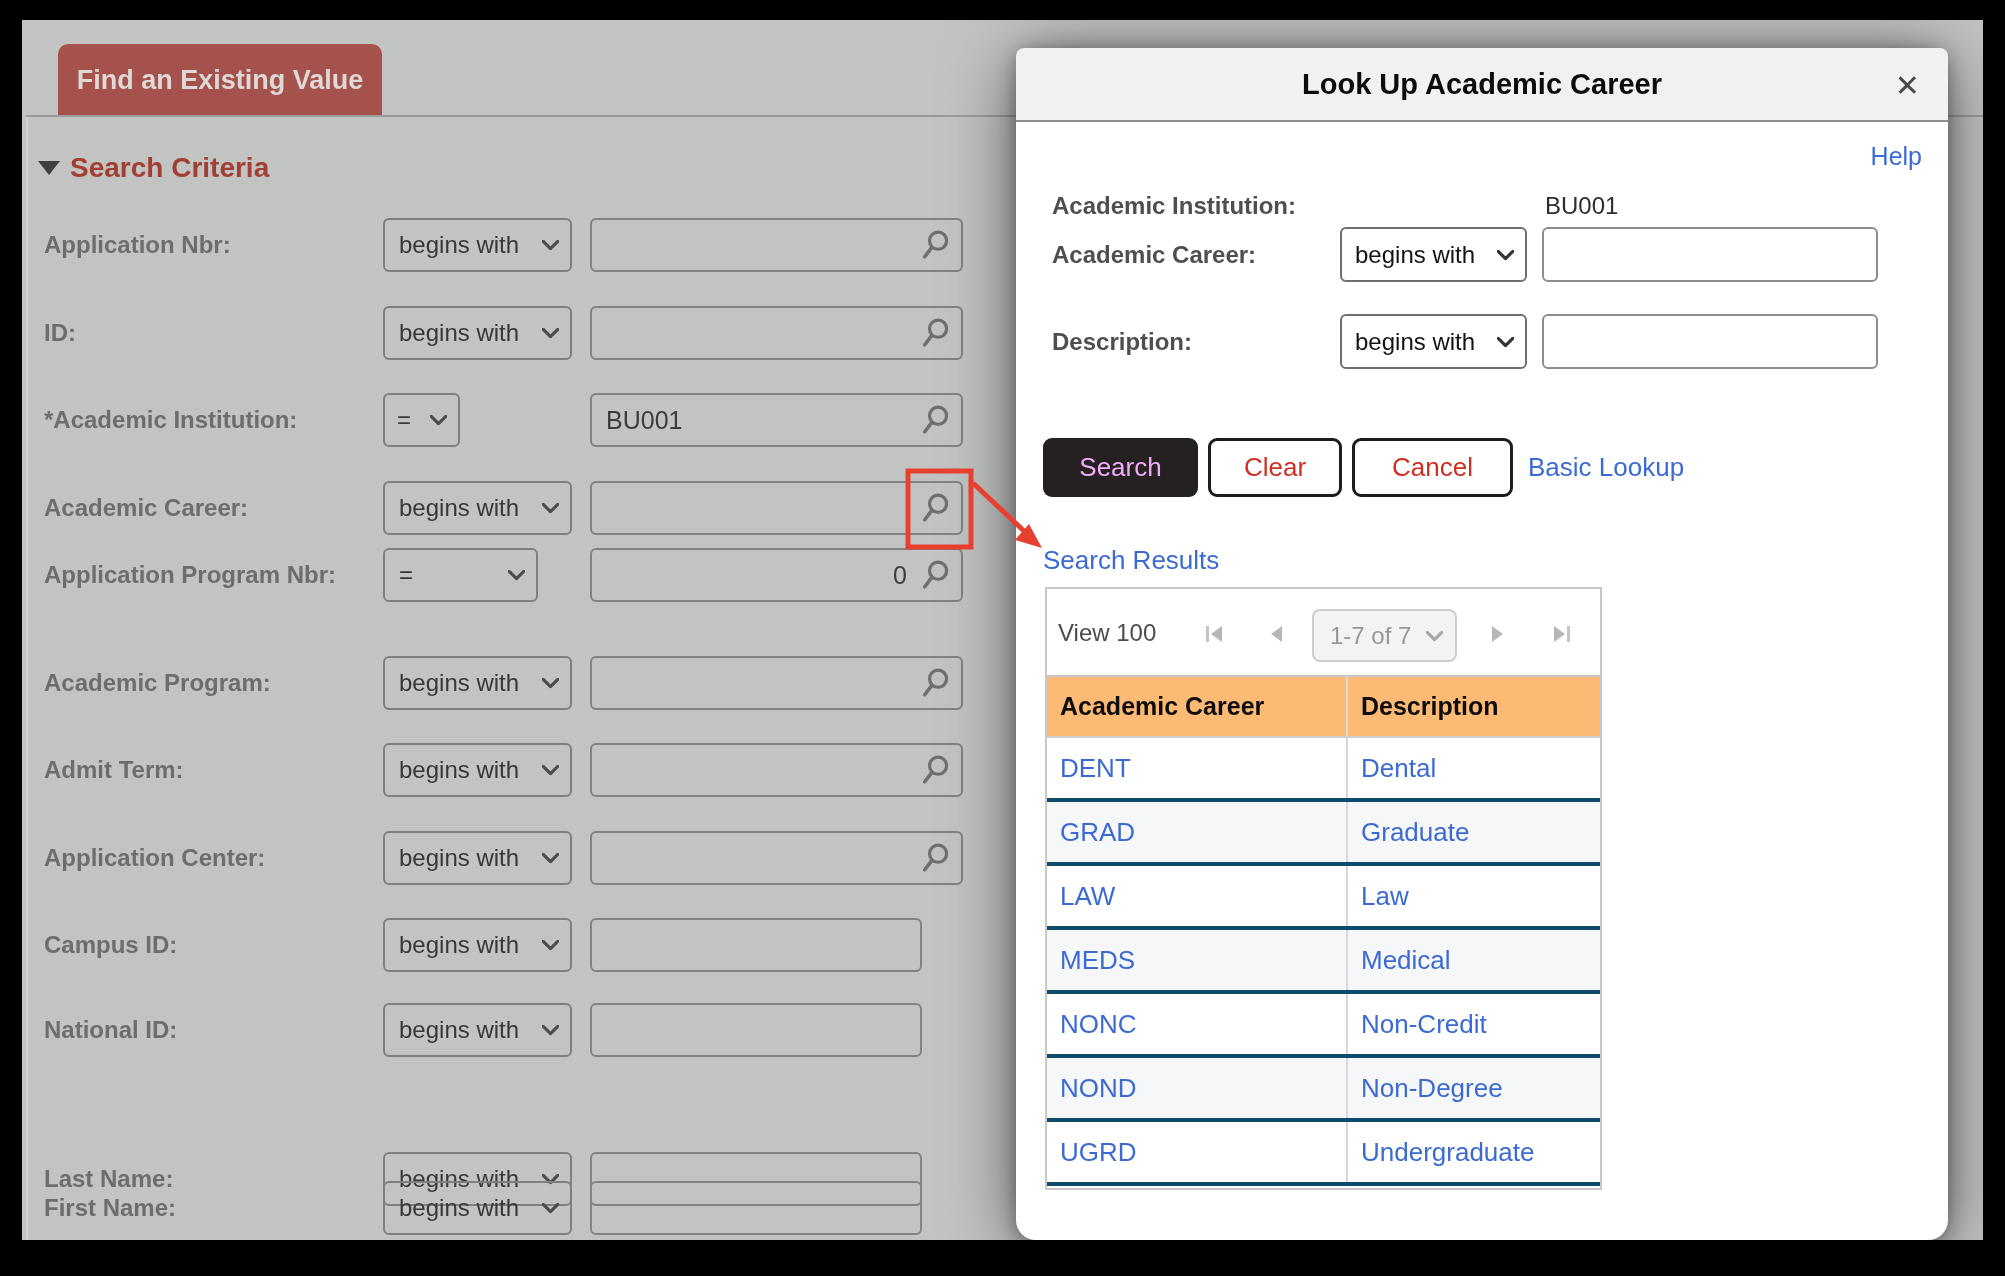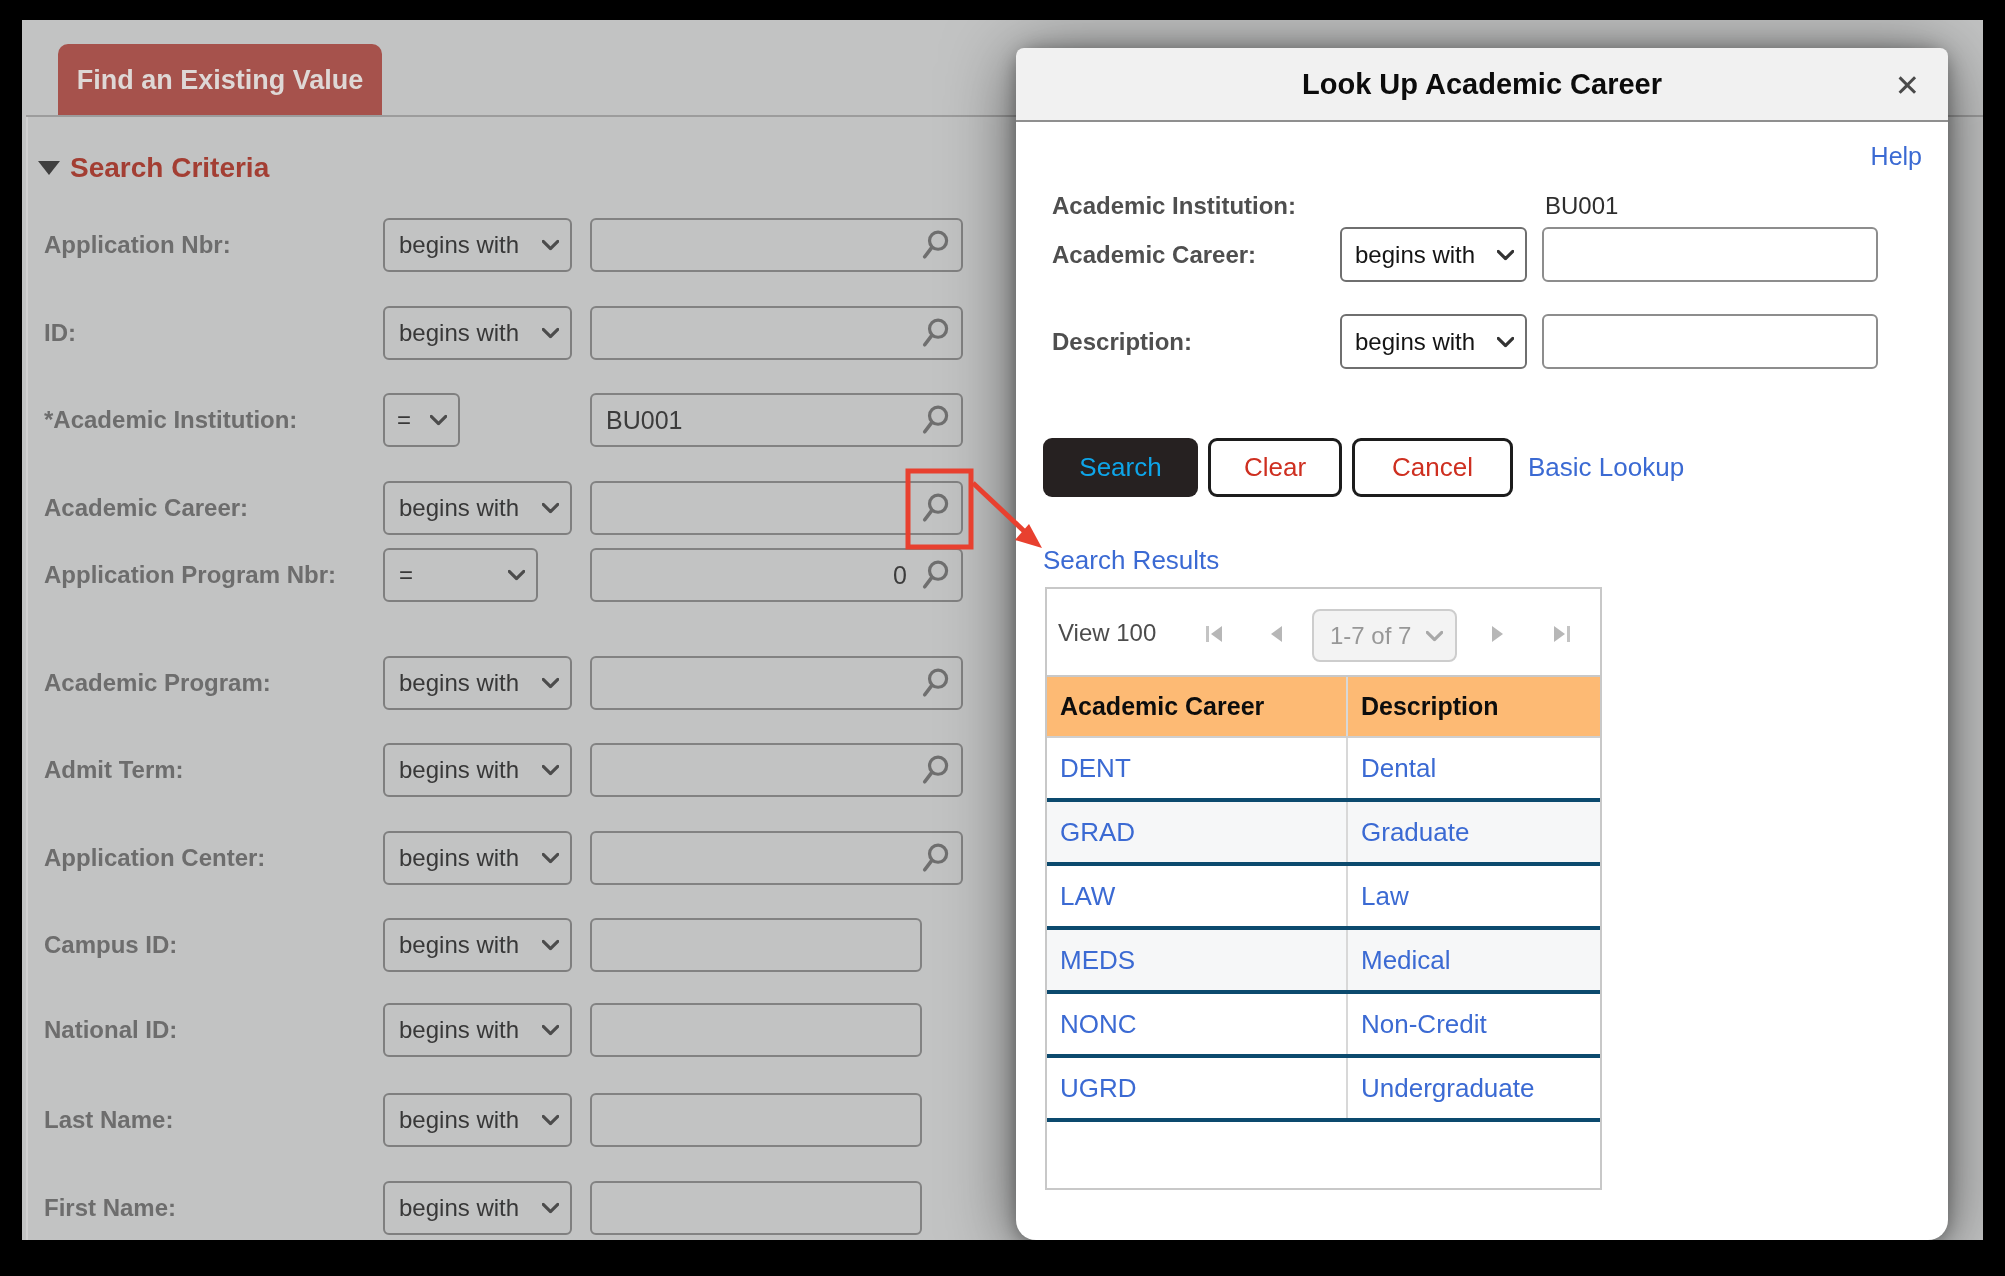--- a/index.html
+++ b/index.html
@@ -56,7 +56,7 @@
 
   .btn { position:absolute; top:390px; height:59px; border-radius:9px; display:flex; align-items:center;
          justify-content:center; font-size:26px; }
-  .btn-search { left:27px; width:155px; background:var(--btn-dark,#262121); color:#0ea5e9; }
+  .btn-search { left:27px; width:155px; background:var(--btn-dark,#262121); color:#f0abfc; }
   .btn-outline { background:#fff; border:3px solid #1c1c1c; color:var(--btn-red,#ce2f20); }
   .btn-clear { left:192px; width:134px; }
   .btn-cancel { left:336px; width:161px; }

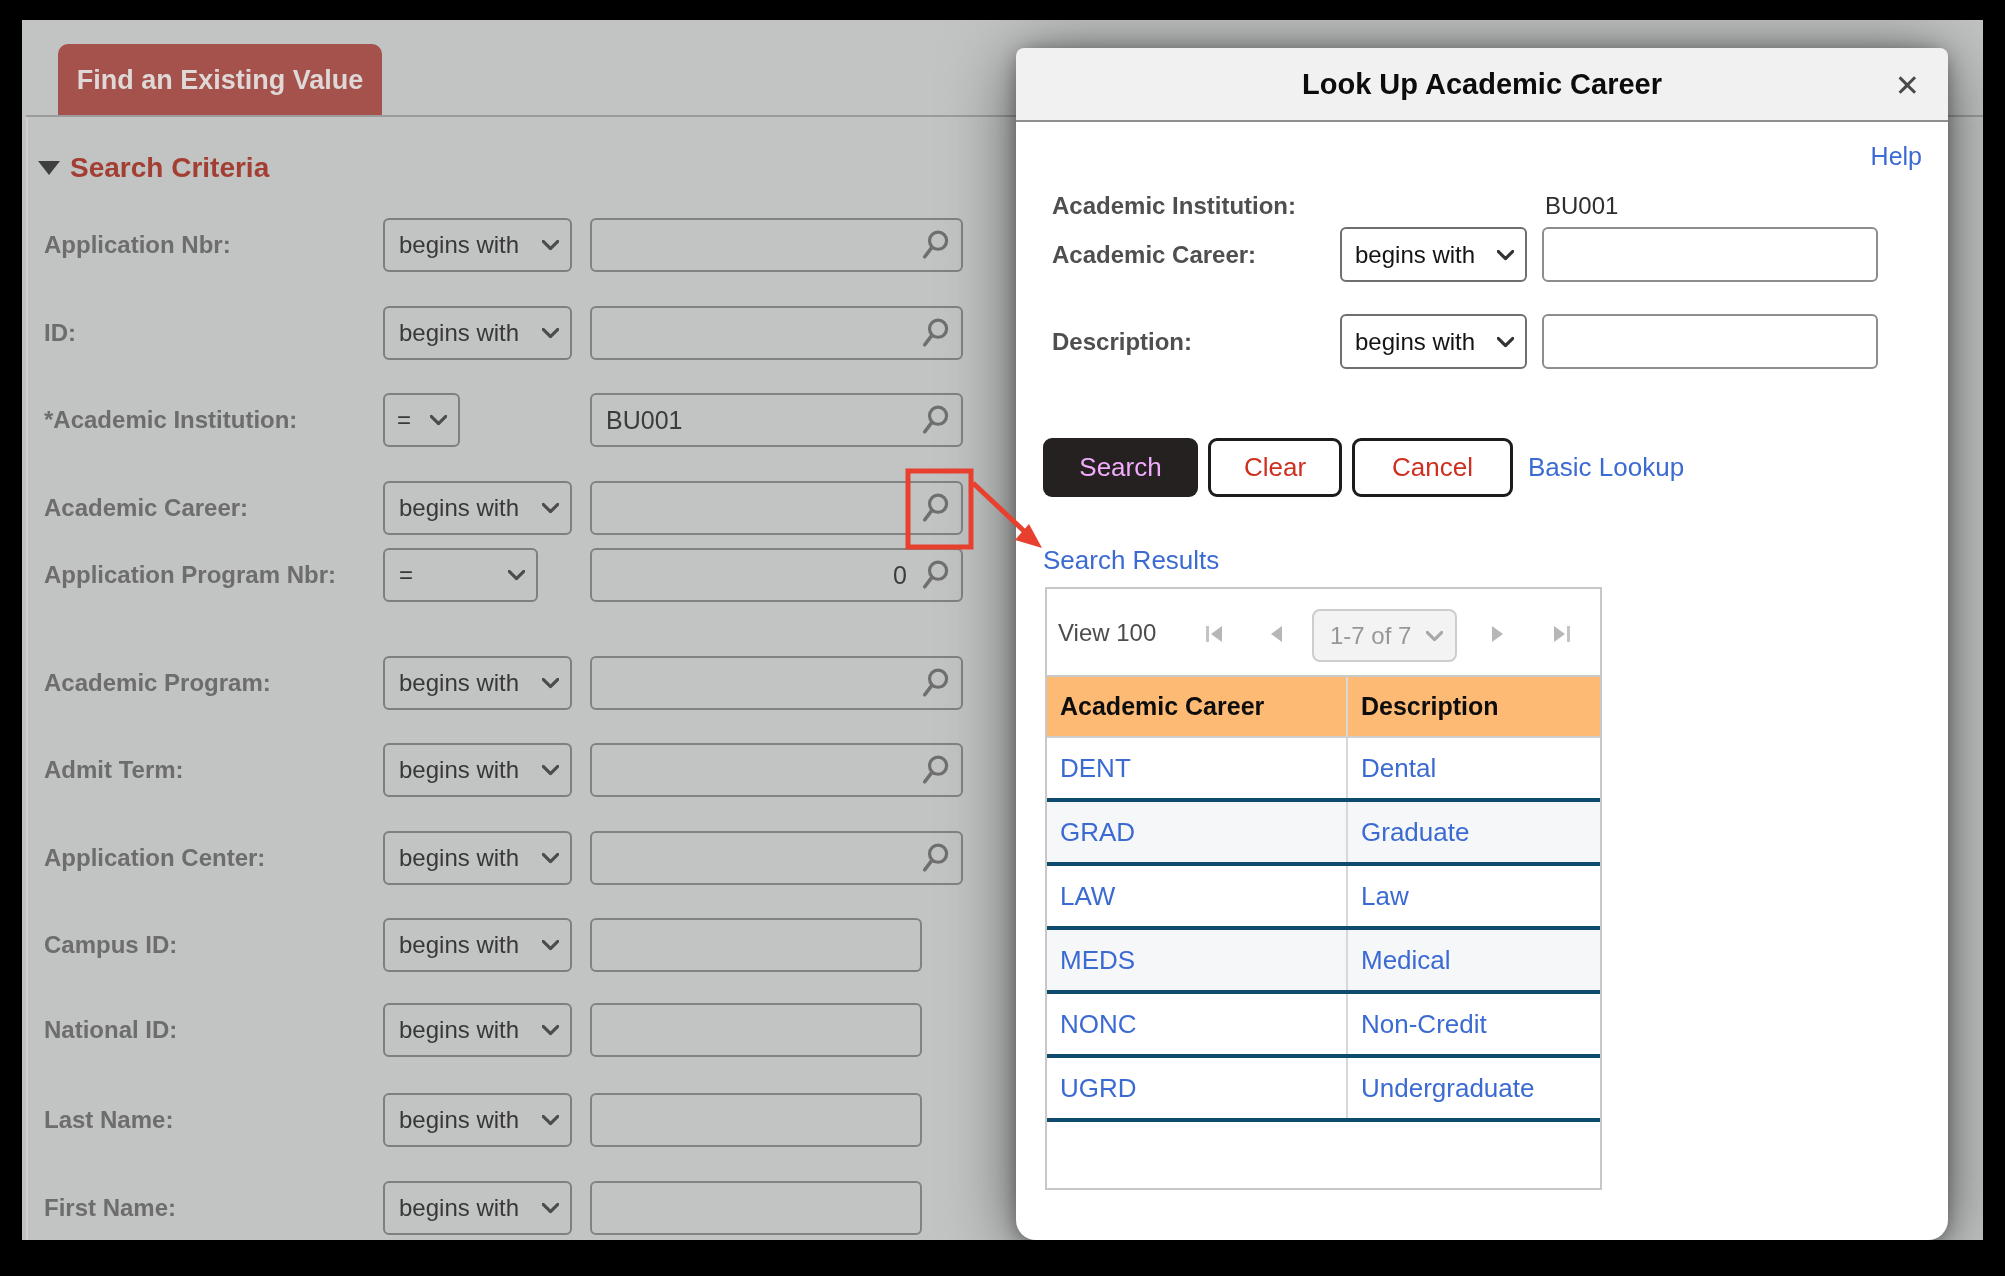--- a/index.html
+++ b/index.html
@@ -406,6 +406,14 @@
               <span class="g-link">Non-Credit</span>
             </div>
           </div>
+          <div class="g-row alt">
+            <div class="c1">
+              <span class="g-link">NOND</span>
+            </div>
+            <div class="c2">
+              <span class="g-link">Non-Degree</span>
+            </div>
+          </div>
           <div class="g-row">
             <div class="c1">
               <span class="g-link">UGRD</span>

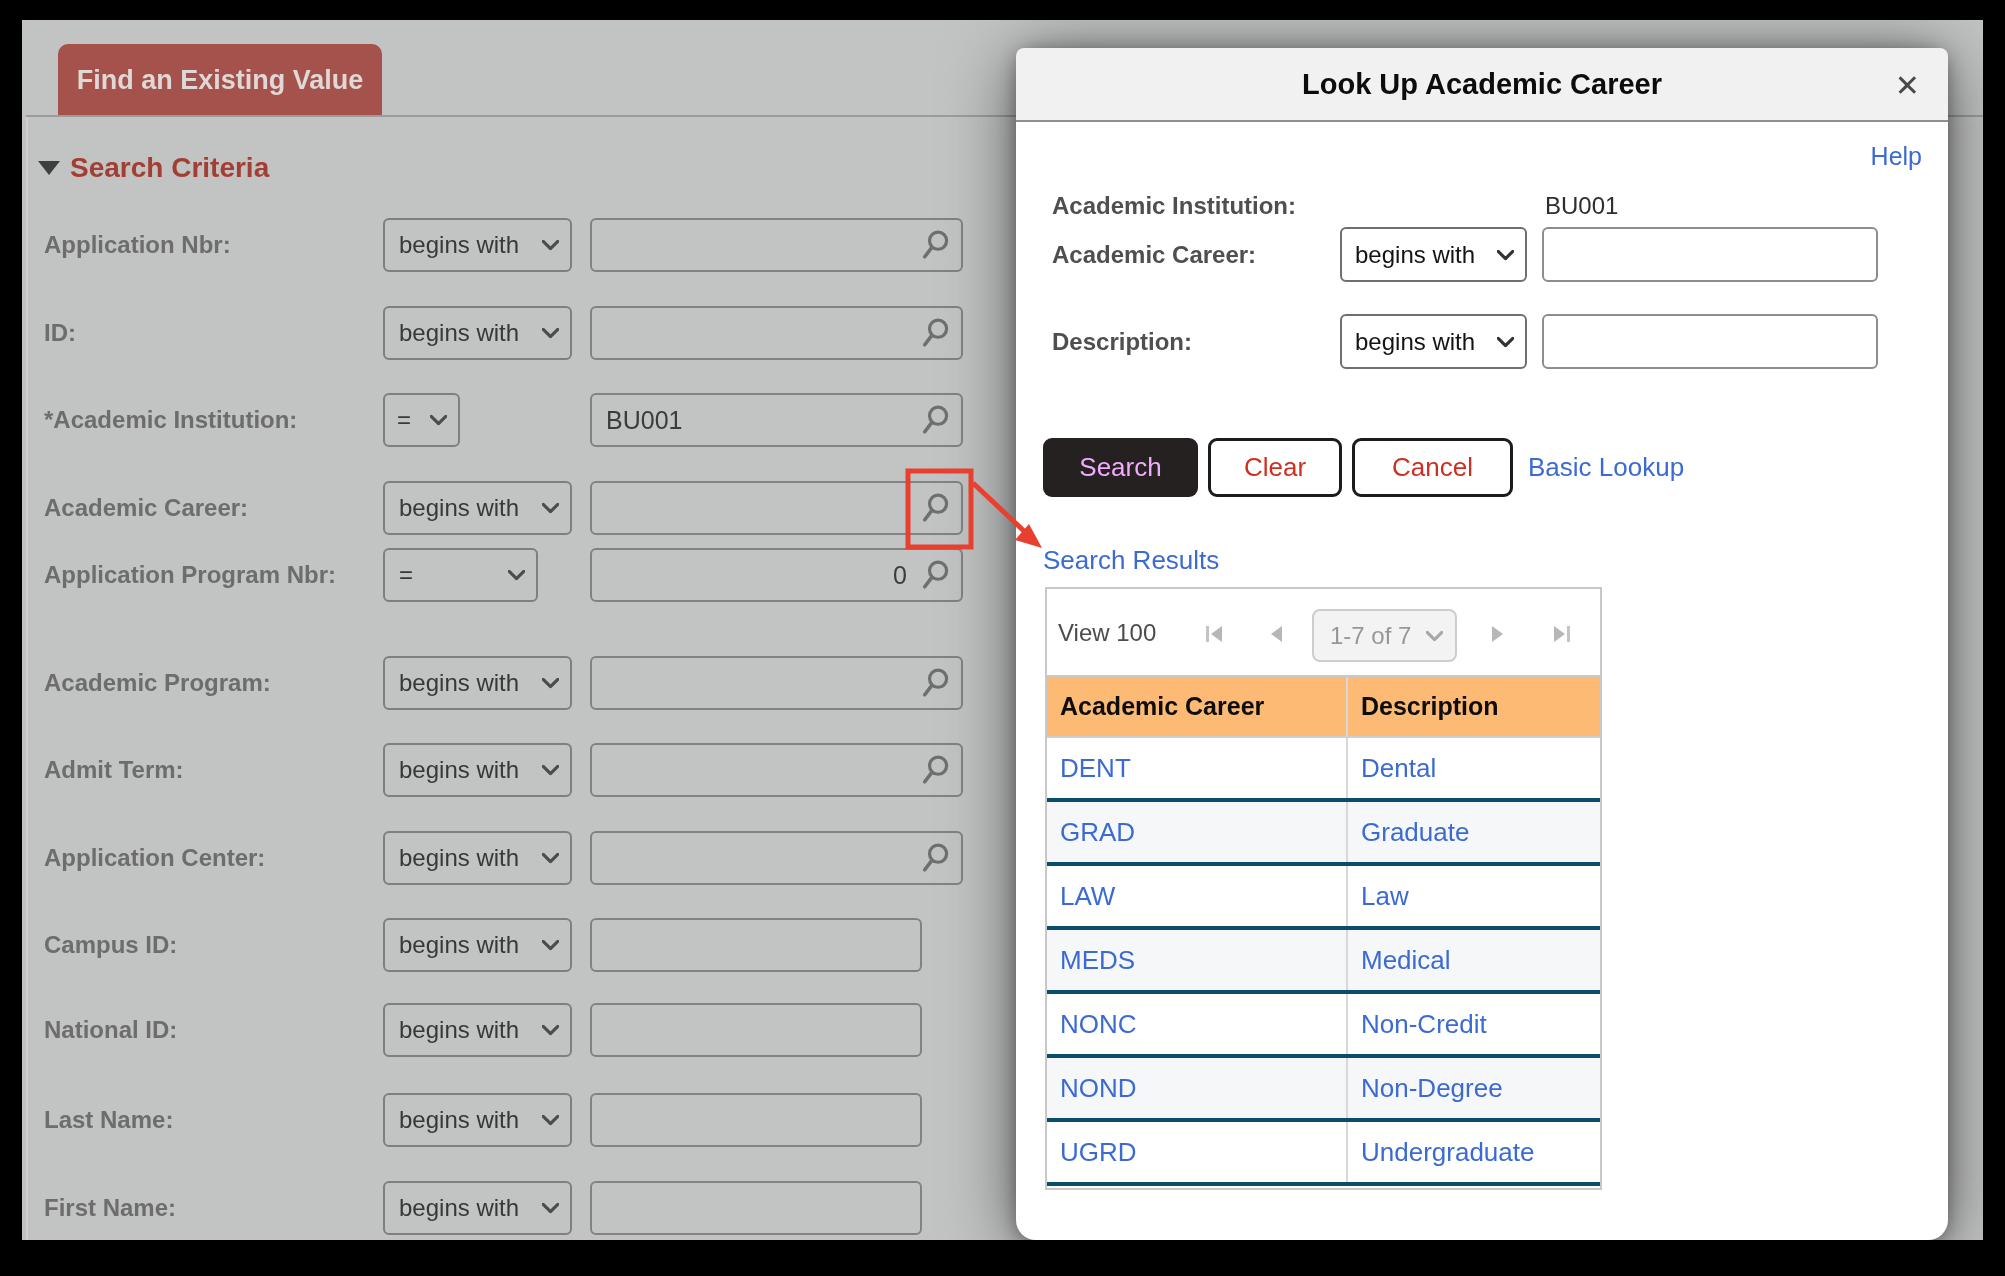--- a/index.html
+++ b/index.html
@@ -258,7 +258,7 @@
             <span class="f-value"></span>
           </div>
         </div>
-        <div class="frow" style="top: 1073px; text-align: right;">
+        <div class="frow" style="top: 1132px; text-align: right;">
           <span class="f-label">Last Name:</span>
           <div class="f-select v-std">
             <span>begins with</span>

